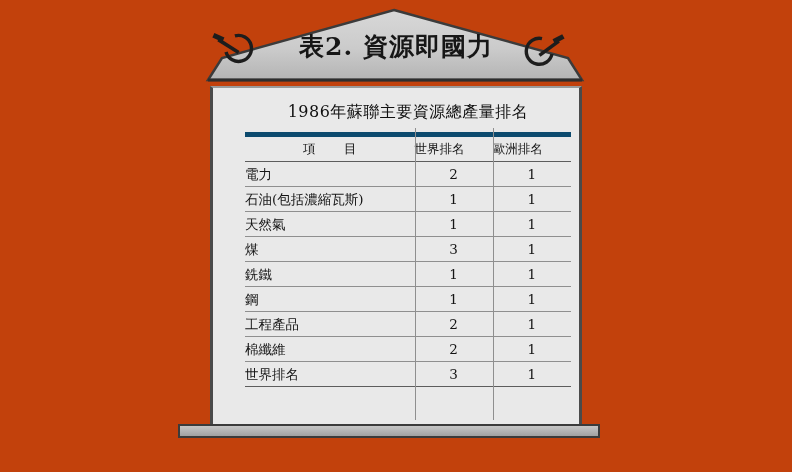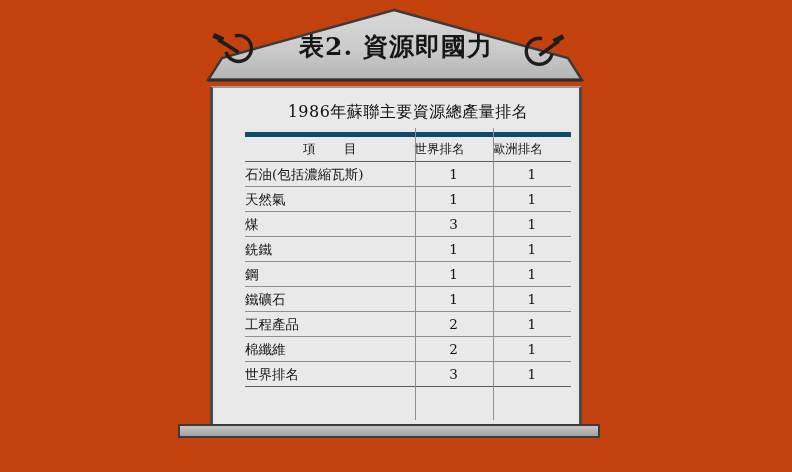--- a/index.html
+++ b/index.html
@@ -205,6 +205,11 @@
         </thead>
         <tbody>
           <tr>
+            <td class="c-name">電力</td>
+            <td class="c-val">2</td>
+            <td class="c-val">1</td>
+          </tr>
+          <tr>
             <td class="c-name">石油(包括濃縮瓦斯)</td>
             <td class="c-val">1</td>
             <td class="c-val">1</td>

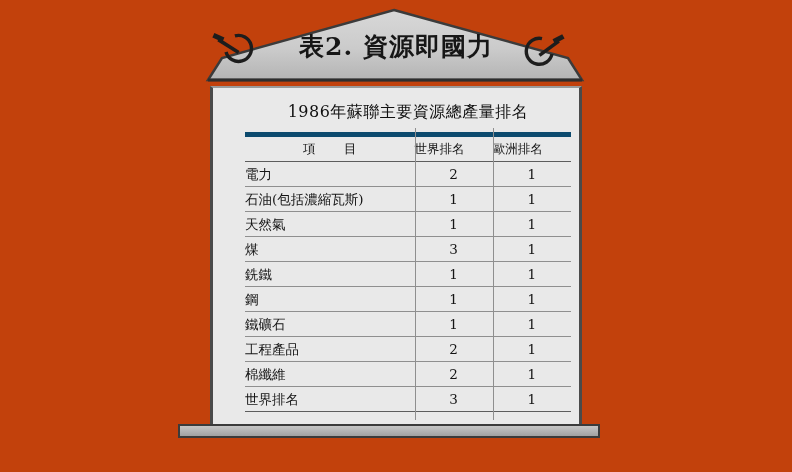--- a/index.html
+++ b/index.html
@@ -235,11 +235,6 @@
             <td class="c-val">1</td>
           </tr>
           <tr>
-            <td class="c-name">鐵礦石</td>
-            <td class="c-val">1</td>
-            <td class="c-val">1</td>
-          </tr>
-          <tr>
             <td class="c-name">工程產品</td>
             <td class="c-val">2</td>
             <td class="c-val">1</td>

